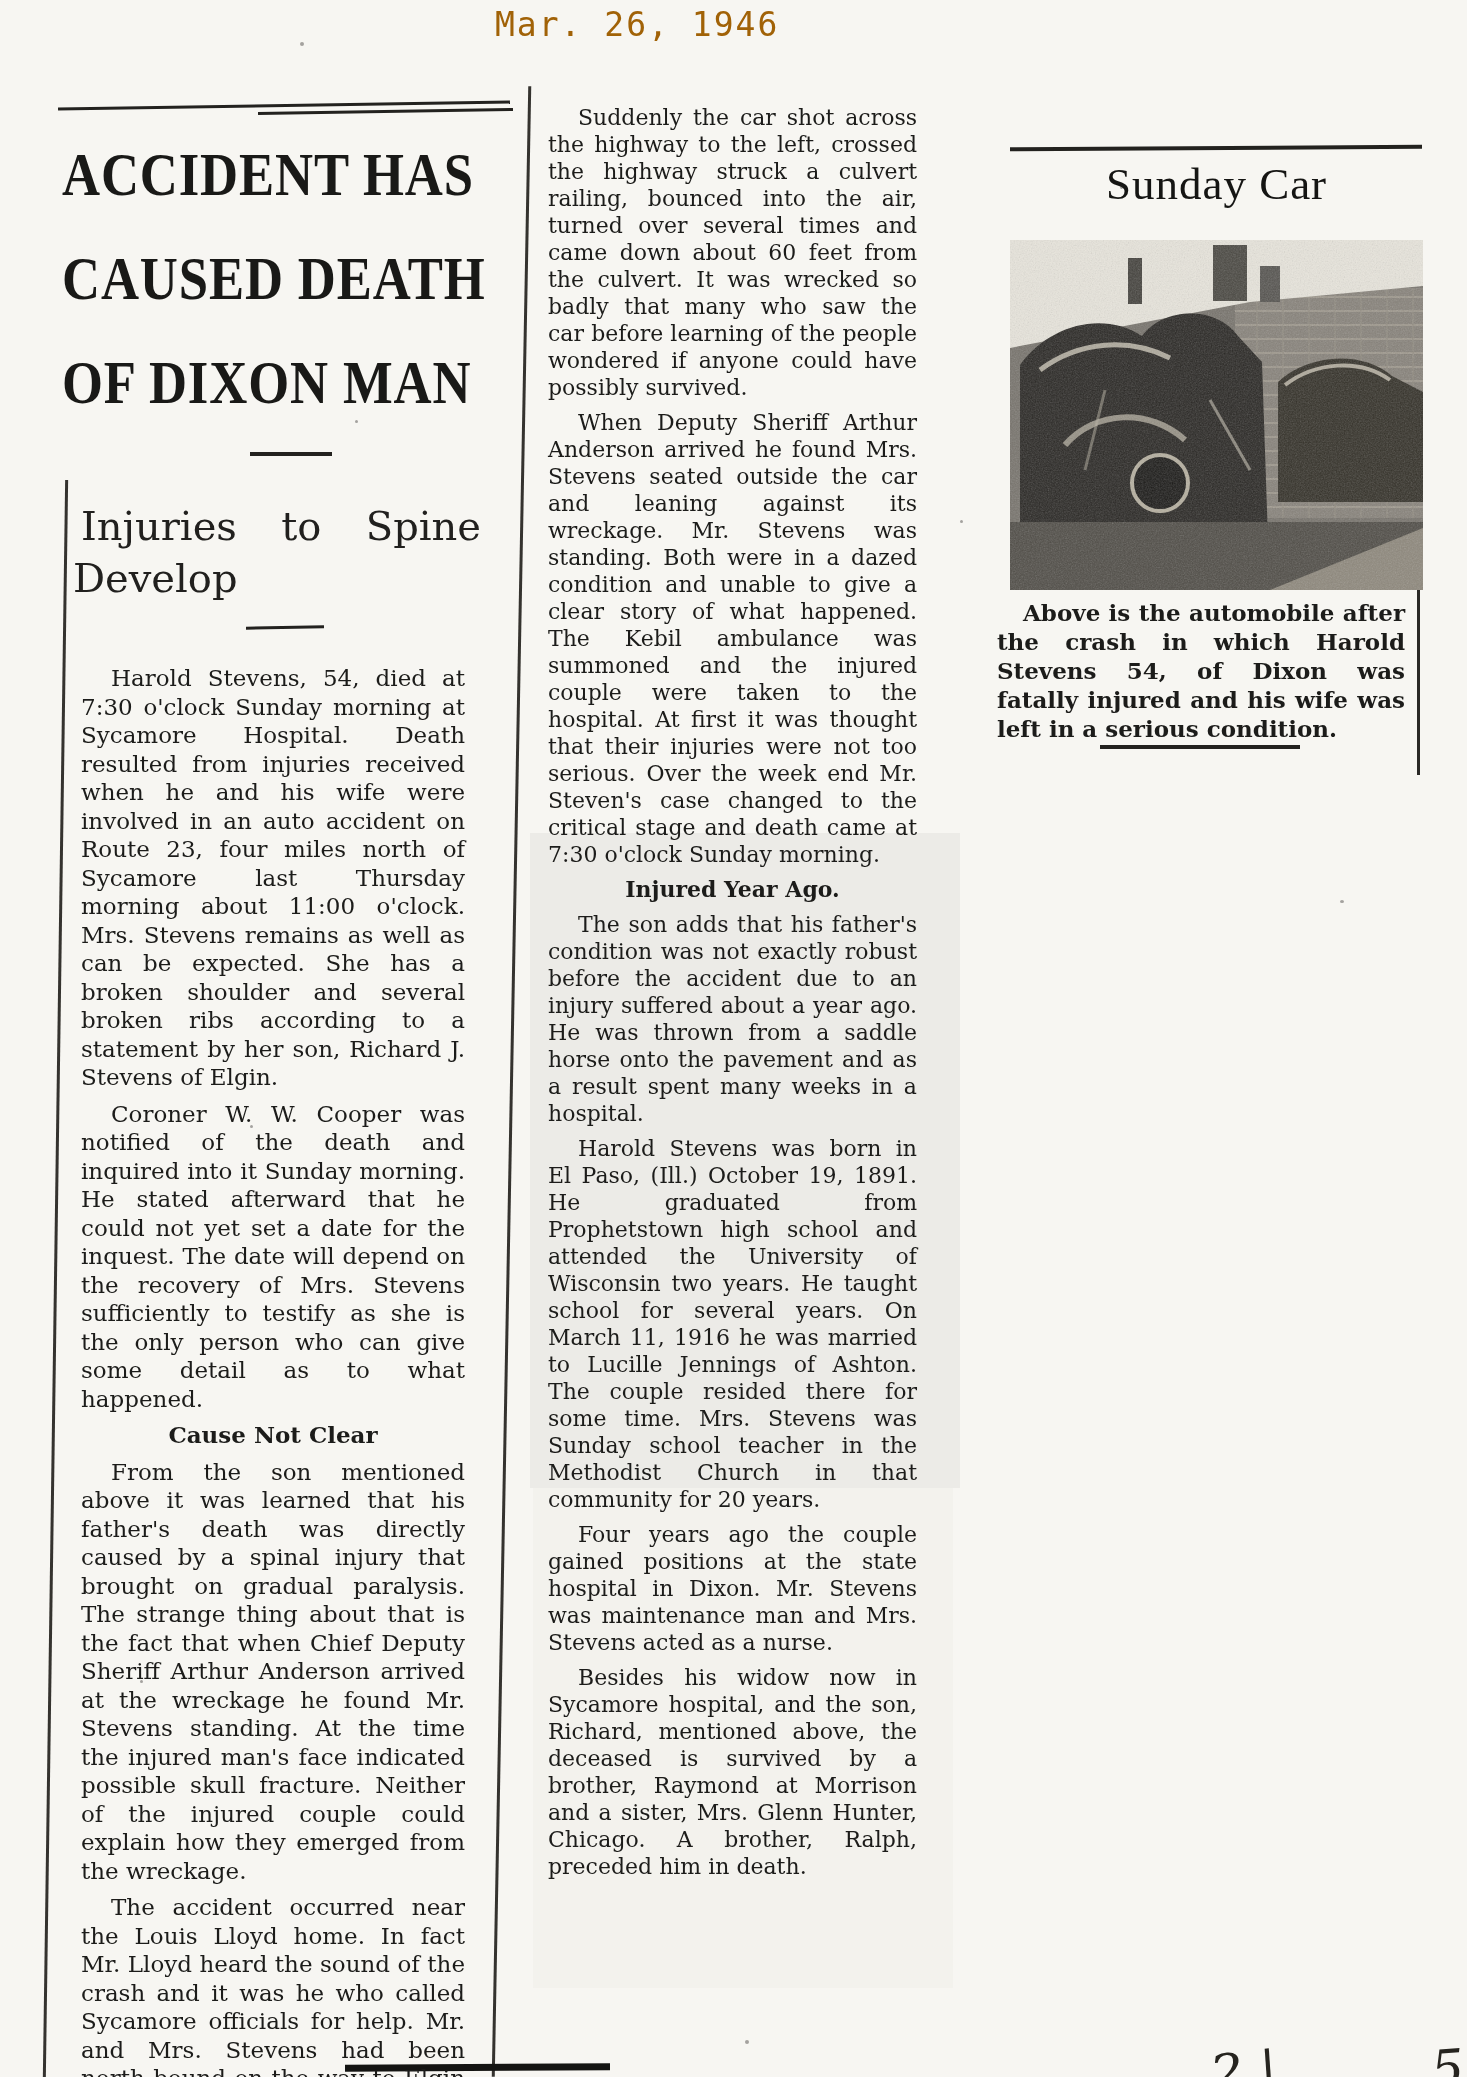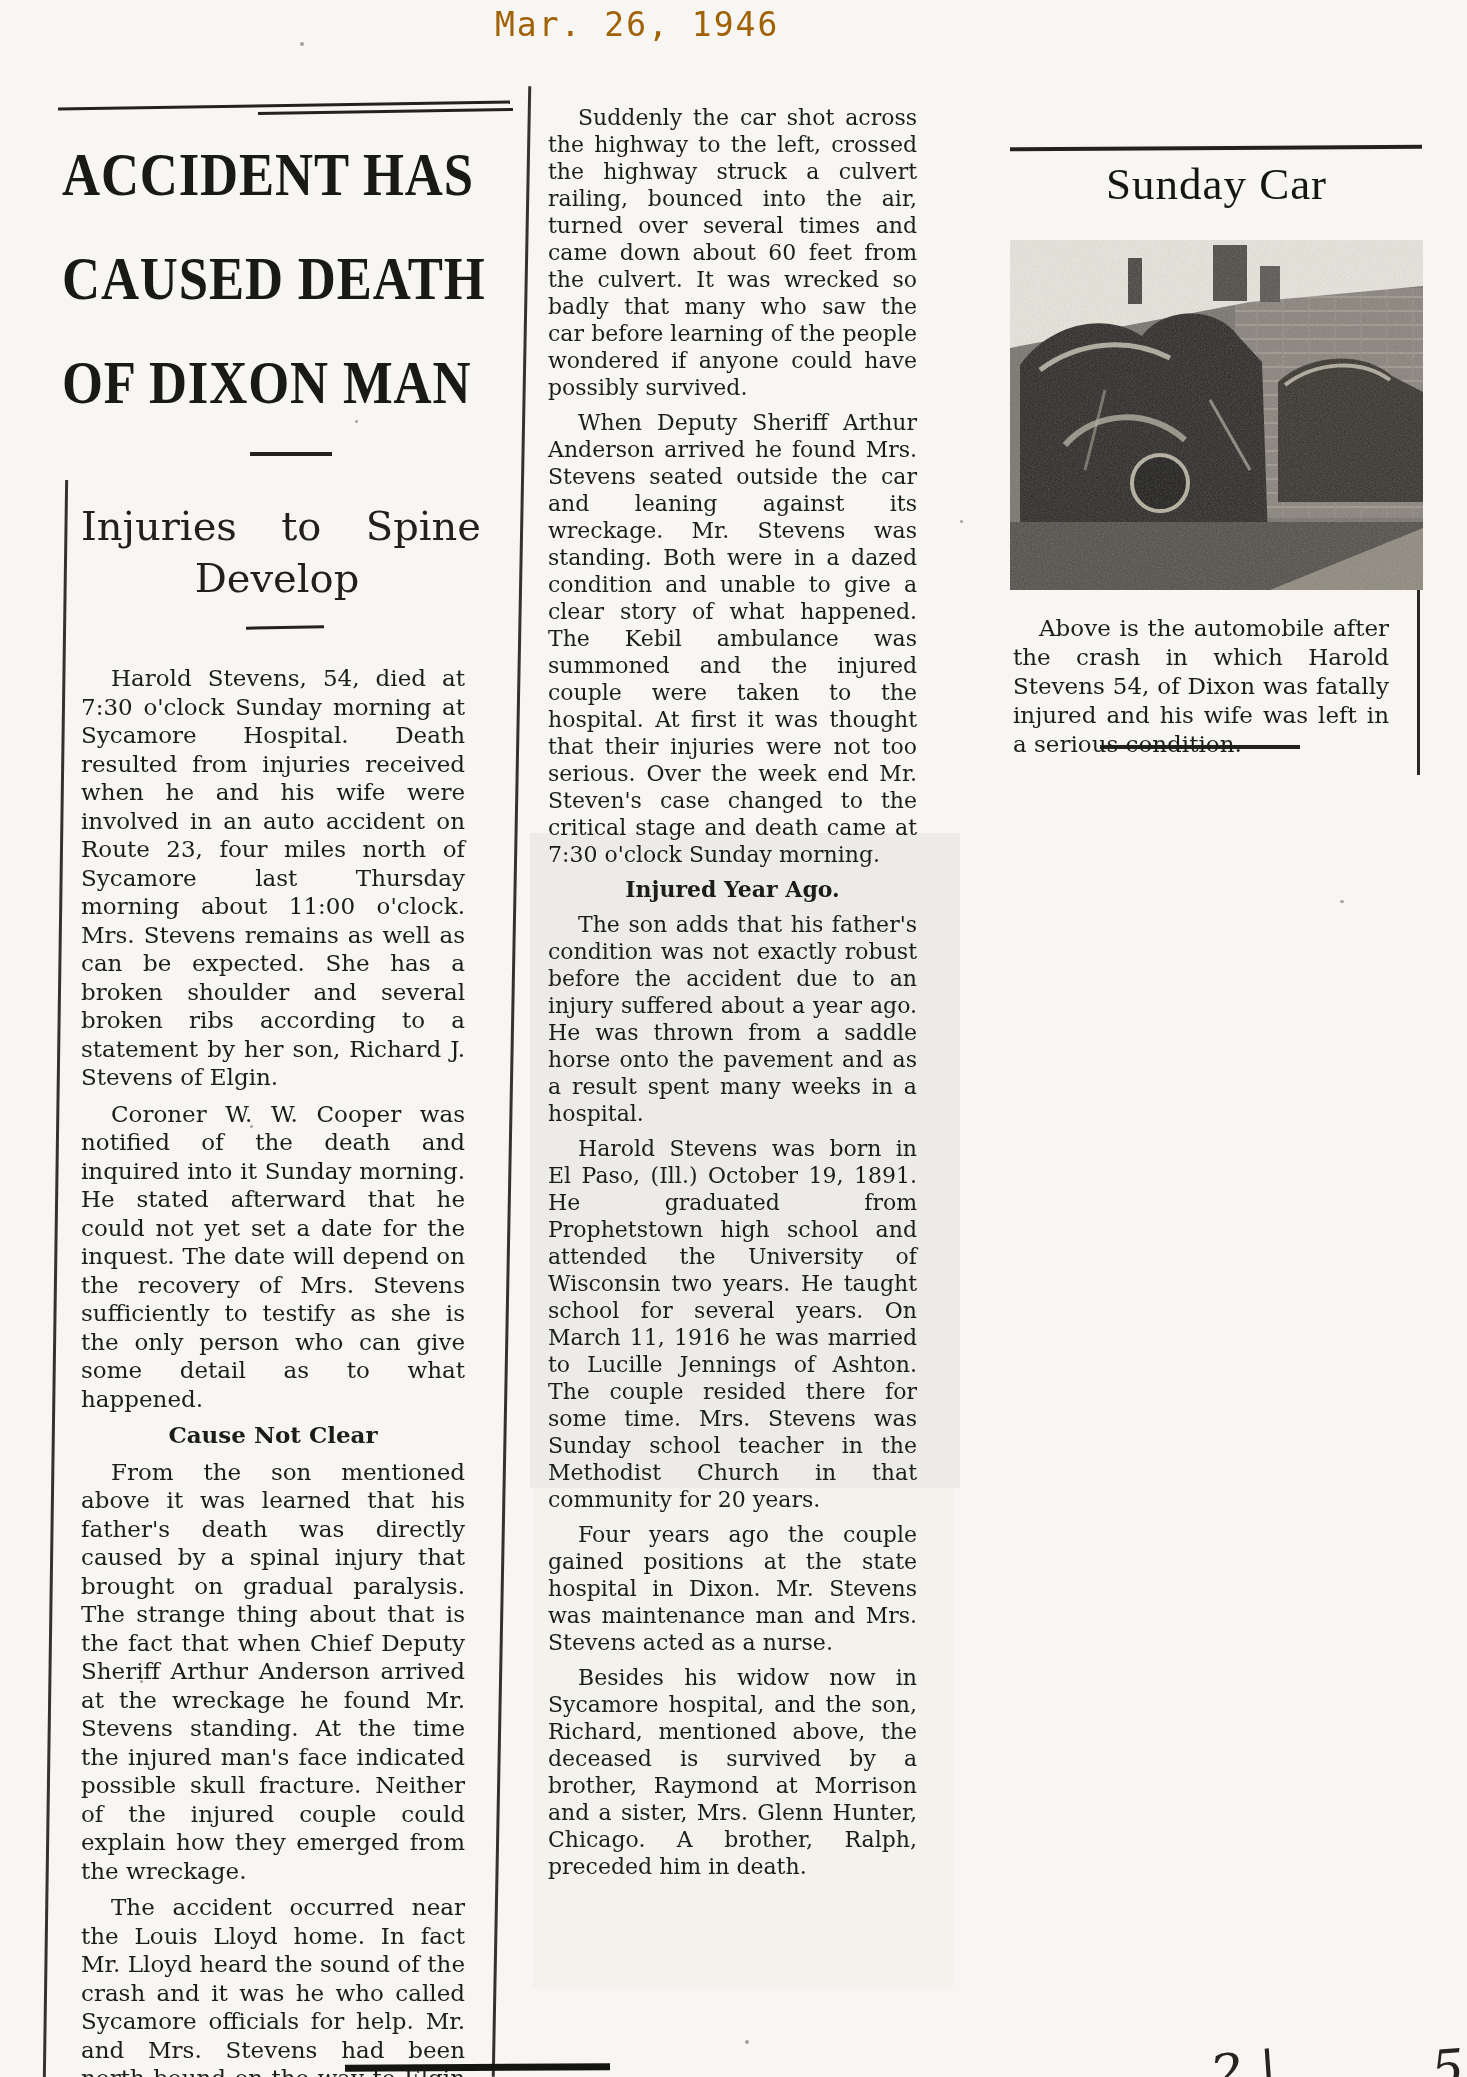--- a/index.html
+++ b/index.html
@@ -44,7 +44,7 @@
   
   .deck { left:73px; top:500px; width:408px; font-size:40px; line-height:52px; color:#21201e; }
   .deck-l1 { text-align:justify; text-align-last:justify;margin-left:8px; }
-  .deck-l2 { text-align:center; }
+  .deck-l2 { }
 
   
   .col { text-align:justify; }

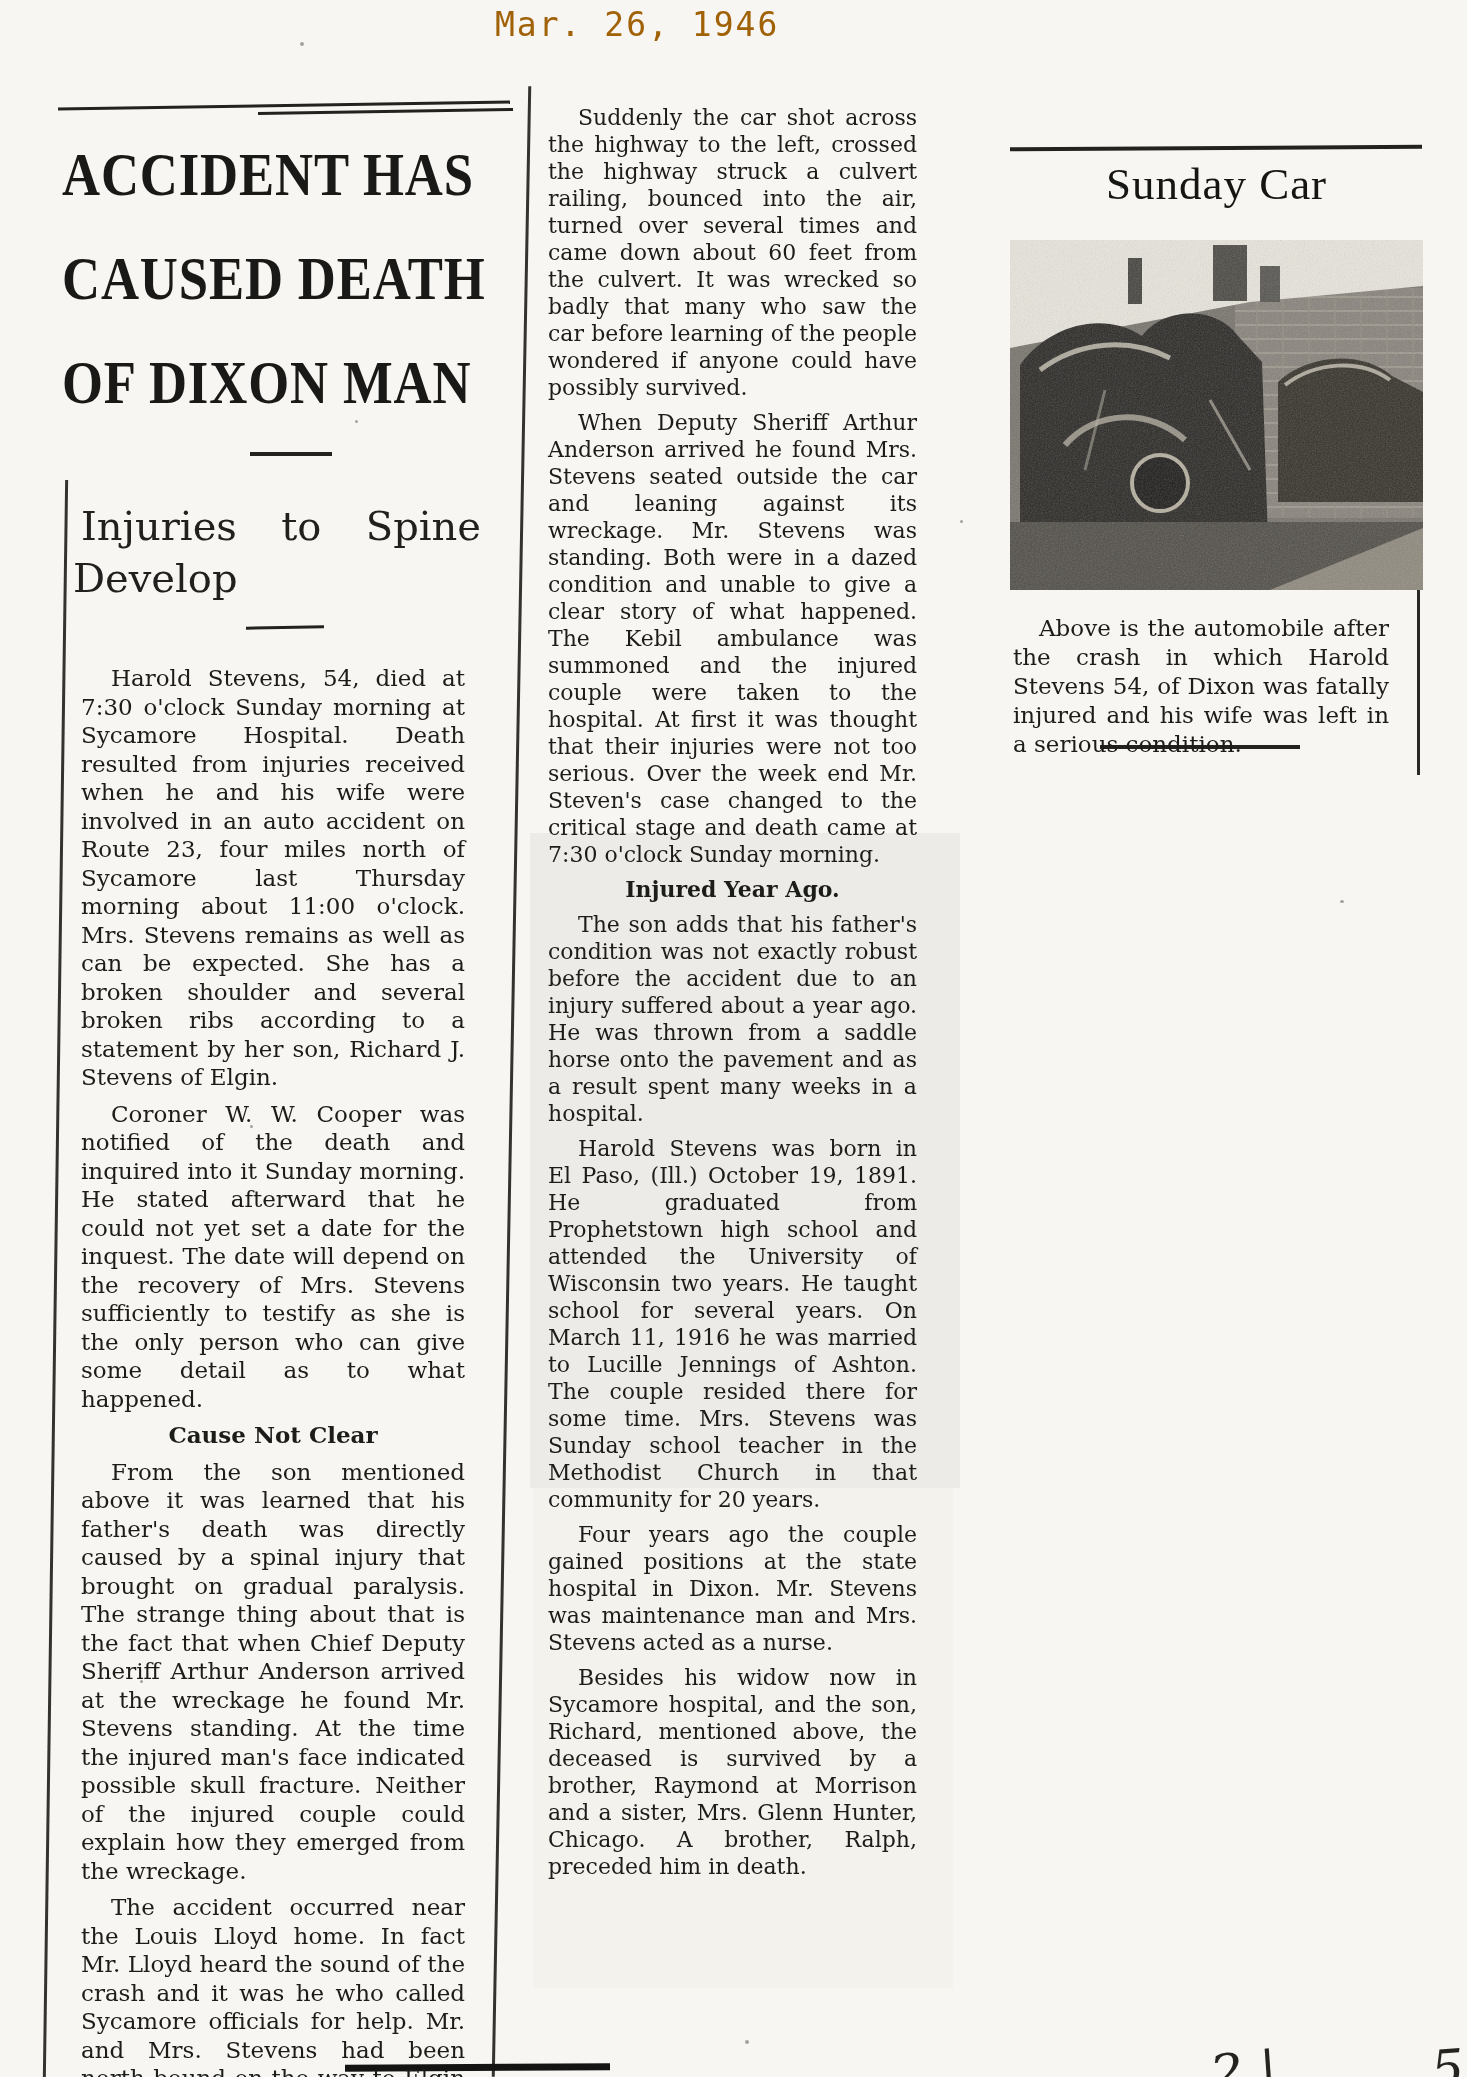--- a/index.html
+++ b/index.html
@@ -66,7 +66,7 @@
   .photo { left:1010px; top:240px; width:413px; height:350px; }
   .photo svg { display:block; width:100%; height:100%; }
   .caption { left:997px; top:598px; width:408px; font-size:23px; line-height:29px; text-align:justify; }
-  .caption p { text-indent:26px; margin:16px; }
+  .caption p { text-indent:26px; margin:0;font-weight:bold; }
 
   
   .hand {

